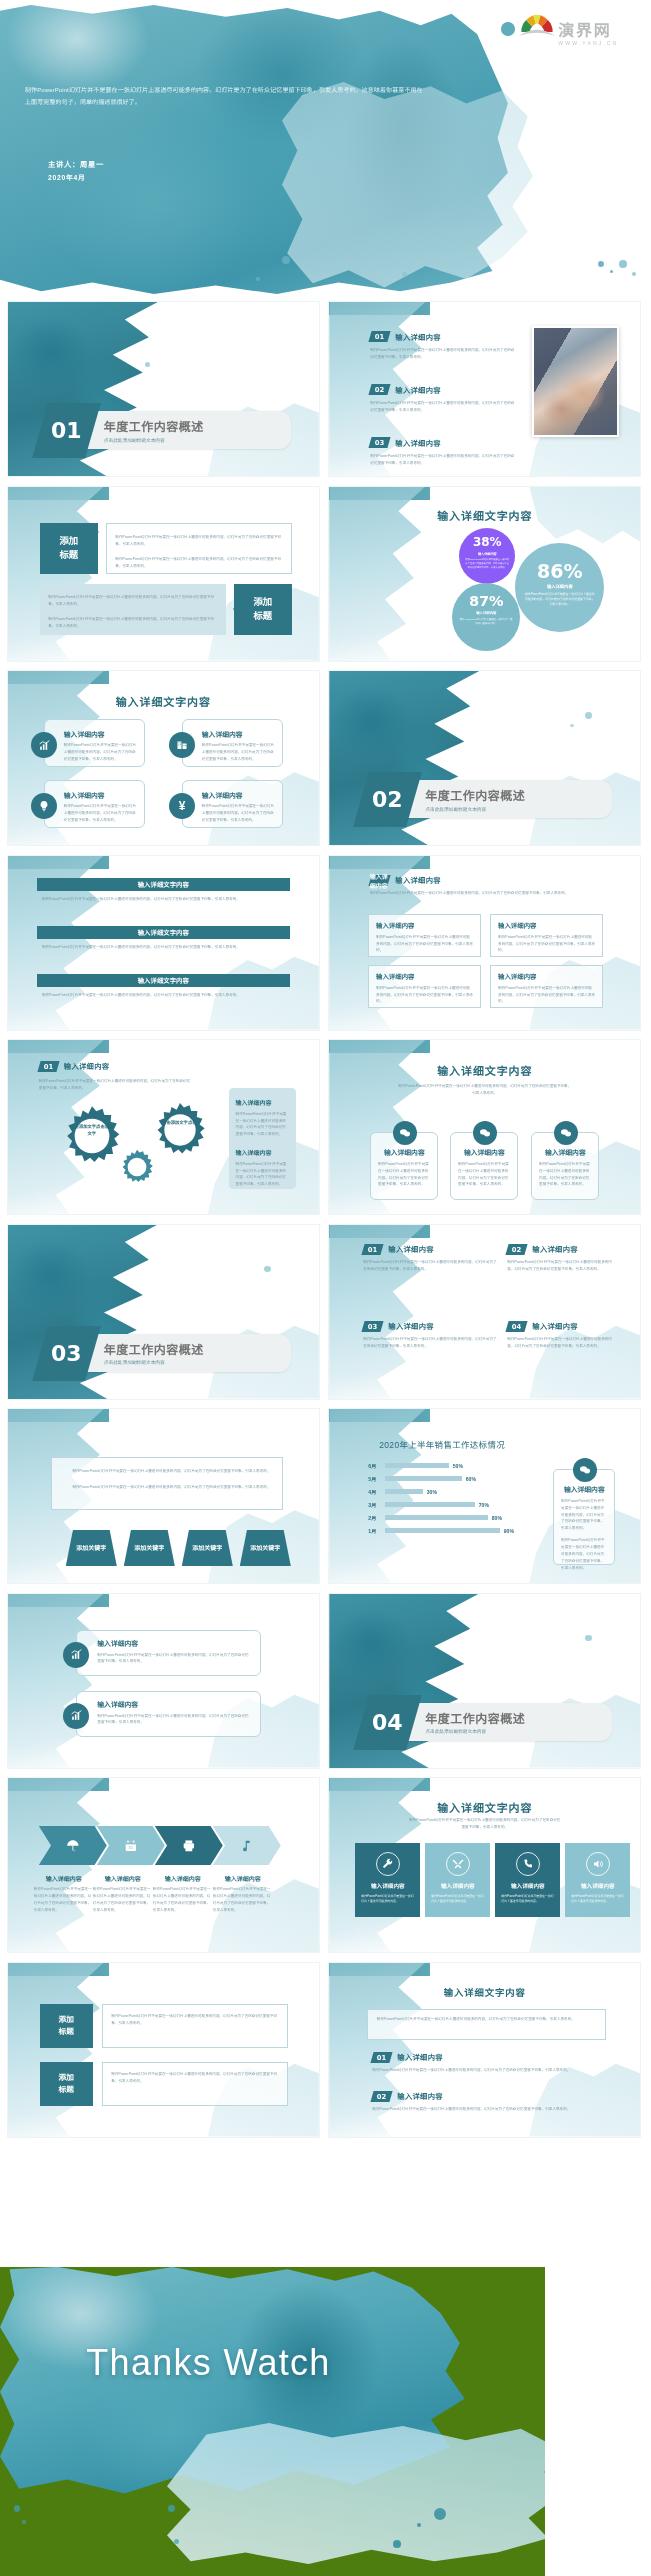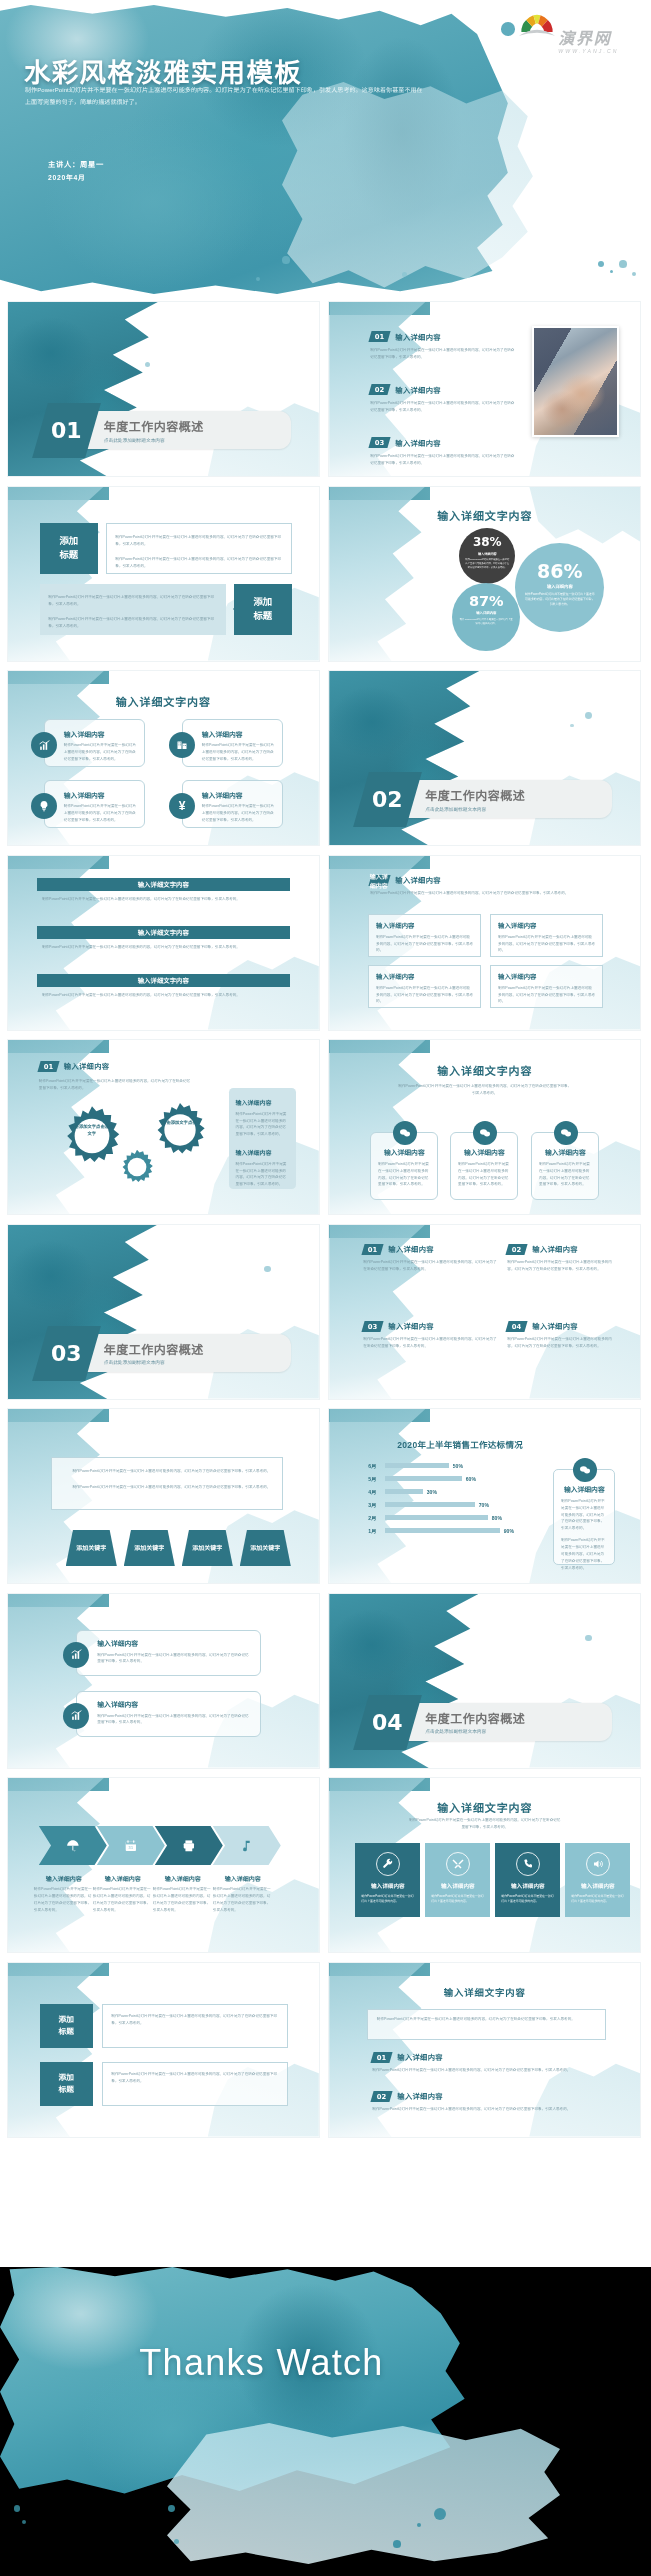--- a/index.html
+++ b/index.html
@@ -56,7 +56,7 @@
   
   #logo { position:absolute; right:13.7px; top:5.1px; width:118px; height:36px; z-index:9; }
   #logo .arch { position:absolute; left:0; top:3.4px; width:36px; height:29px; }
-  #logo .txt { position:absolute; left:39px; top:20px;font-style:italic; }
+  #logo .txt { position:absolute; left:39px; top:12px; }
   #logo .txt .cn { font-size:16px; font-weight:bold; color:#b9bcbe; letter-spacing:1.7px; font-family:"DejaVu Sans",sans-serif; }
   #logo .txt .en { font-size:5.1px; color:#c3c6c8; letter-spacing:2.1px; margin-top:-0.9px; }
 

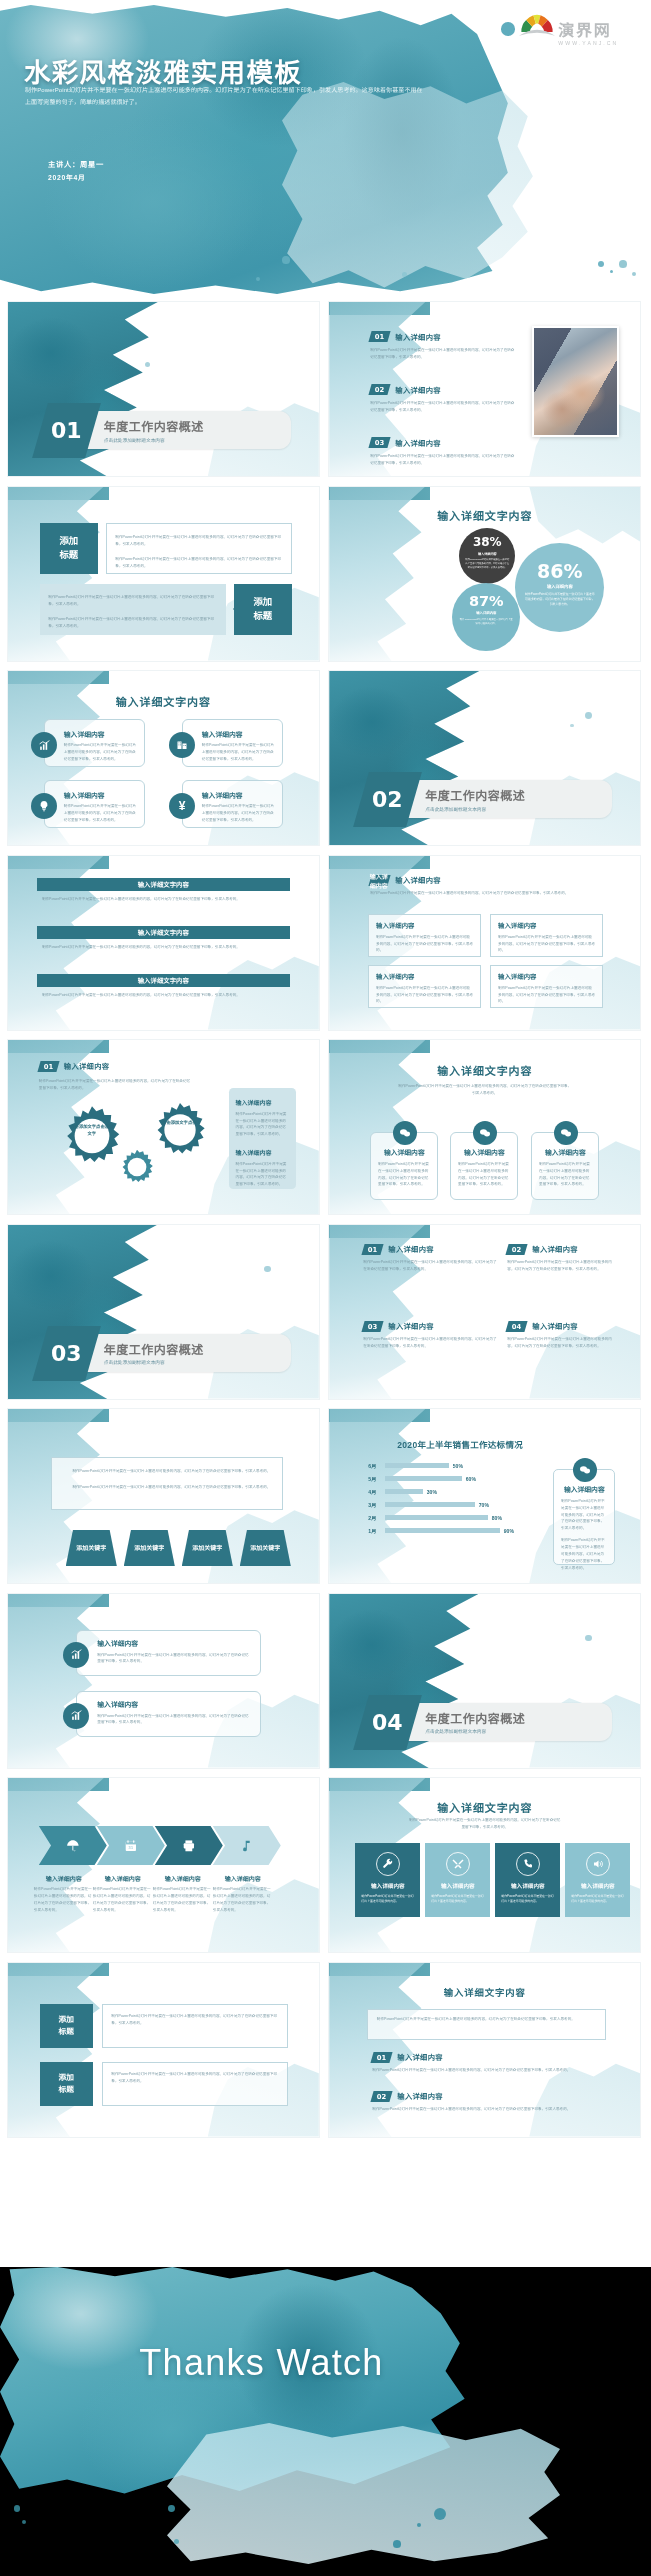--- a/index.html
+++ b/index.html
@@ -239,7 +239,6 @@
   <div class="drop" style="left:256px;top:277px;width:4.3px;height:4.3px;opacity:.5;background:#7cc0cd;"></div>
   <div class="drop" style="left:402px;top:272px;width:5.1px;height:5.1px;opacity:.5;background:#7cc0cd;"></div>
 
-  <h1>水彩风格淡雅实用模板</h1>
   <div class="sub">制作PowerPoint幻灯片并不是要在一张幻灯片上塞进尽可能多的内容。幻灯片是为了在听众记忆里留下印象，引发人思考的。这意味着你甚至不用在上面写完整的句子，简单的描述就很好了。</div>
   <div class="speaker">
     <div>主讲人：周星一</div>

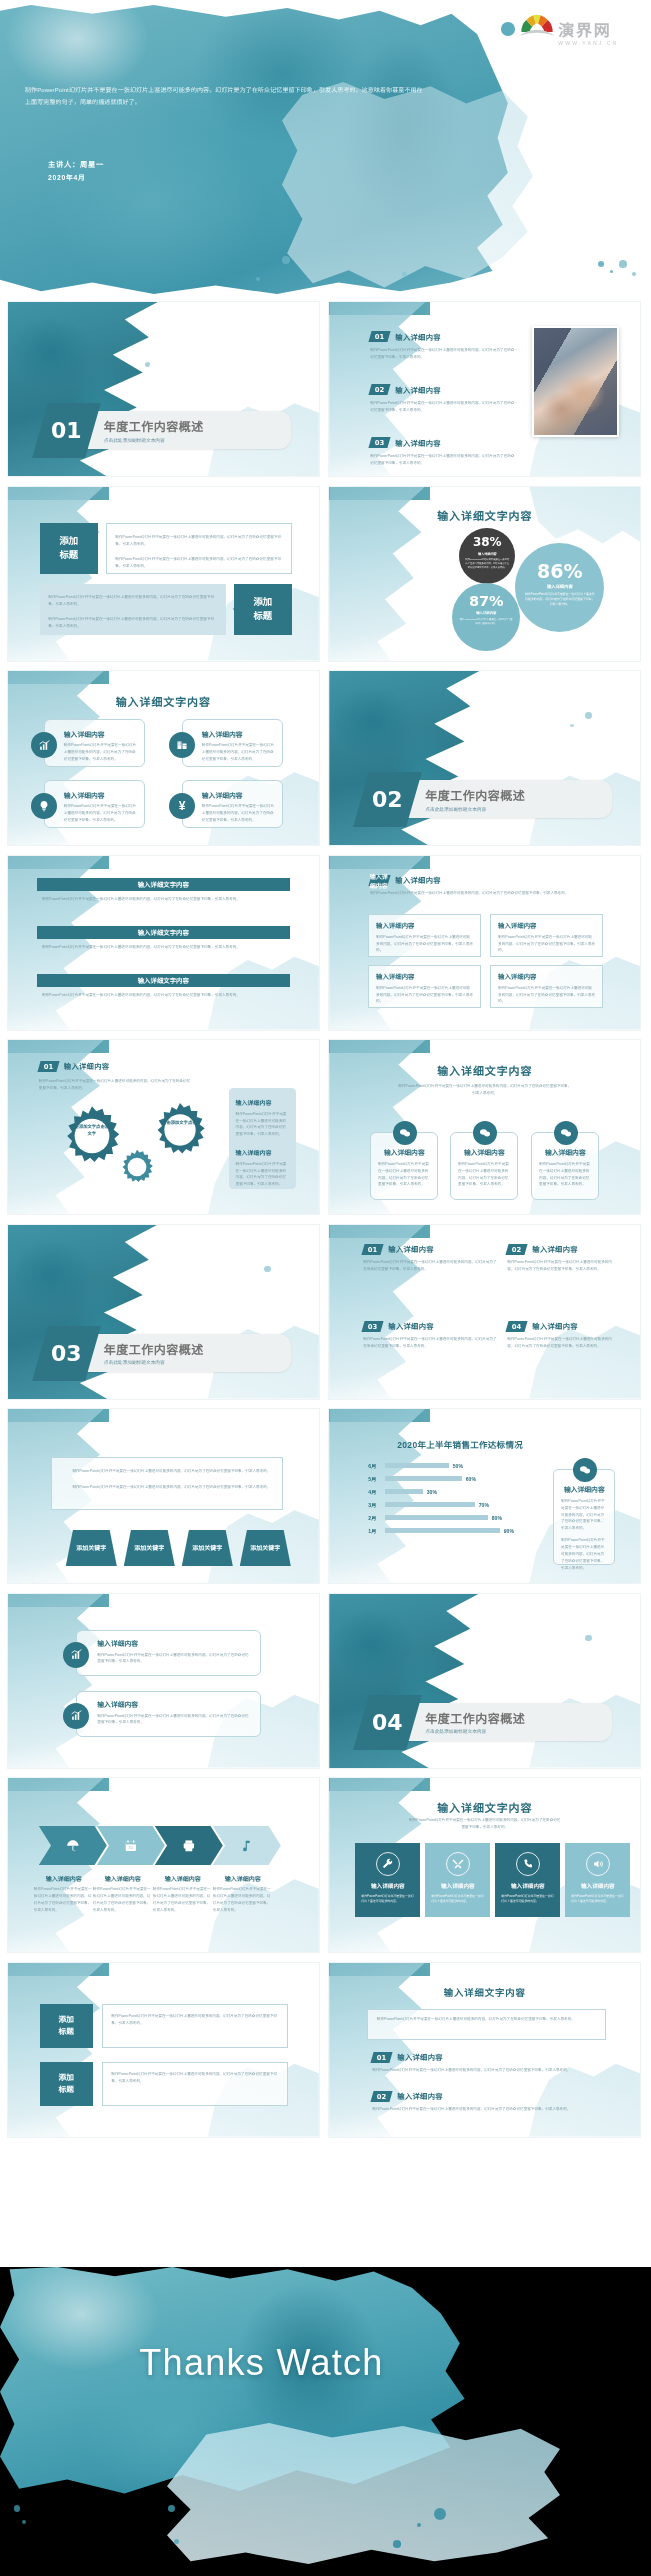--- a/index.html
+++ b/index.html
@@ -349,7 +349,7 @@
       <div class="sl-title t-center" style="top:20.5px;">输入详细文字内容</div>
 
 
-      <div class="pc" style="left:130px;top:41px;width:56px;height:56px;background:#404040;padding-top:7.7px;">
+      <div class="pc" style="left:130px;top:41px;width:56px;height:56px;background:#8b5cf6;padding-top:7.7px;">
         <div class="v" style="font-size:12px;">38%</div>
         <div class="lb" style="font-size:3.1px;">输入详细内容</div>
         <div class="bd" style="font-size:2.3px;line-height:1.6;">制作PowerPoint幻灯片并不是要在一张幻灯片上塞进尽可能多的内容。幻灯片是为了在听众记忆里留下印象，引发人思考的。</div>

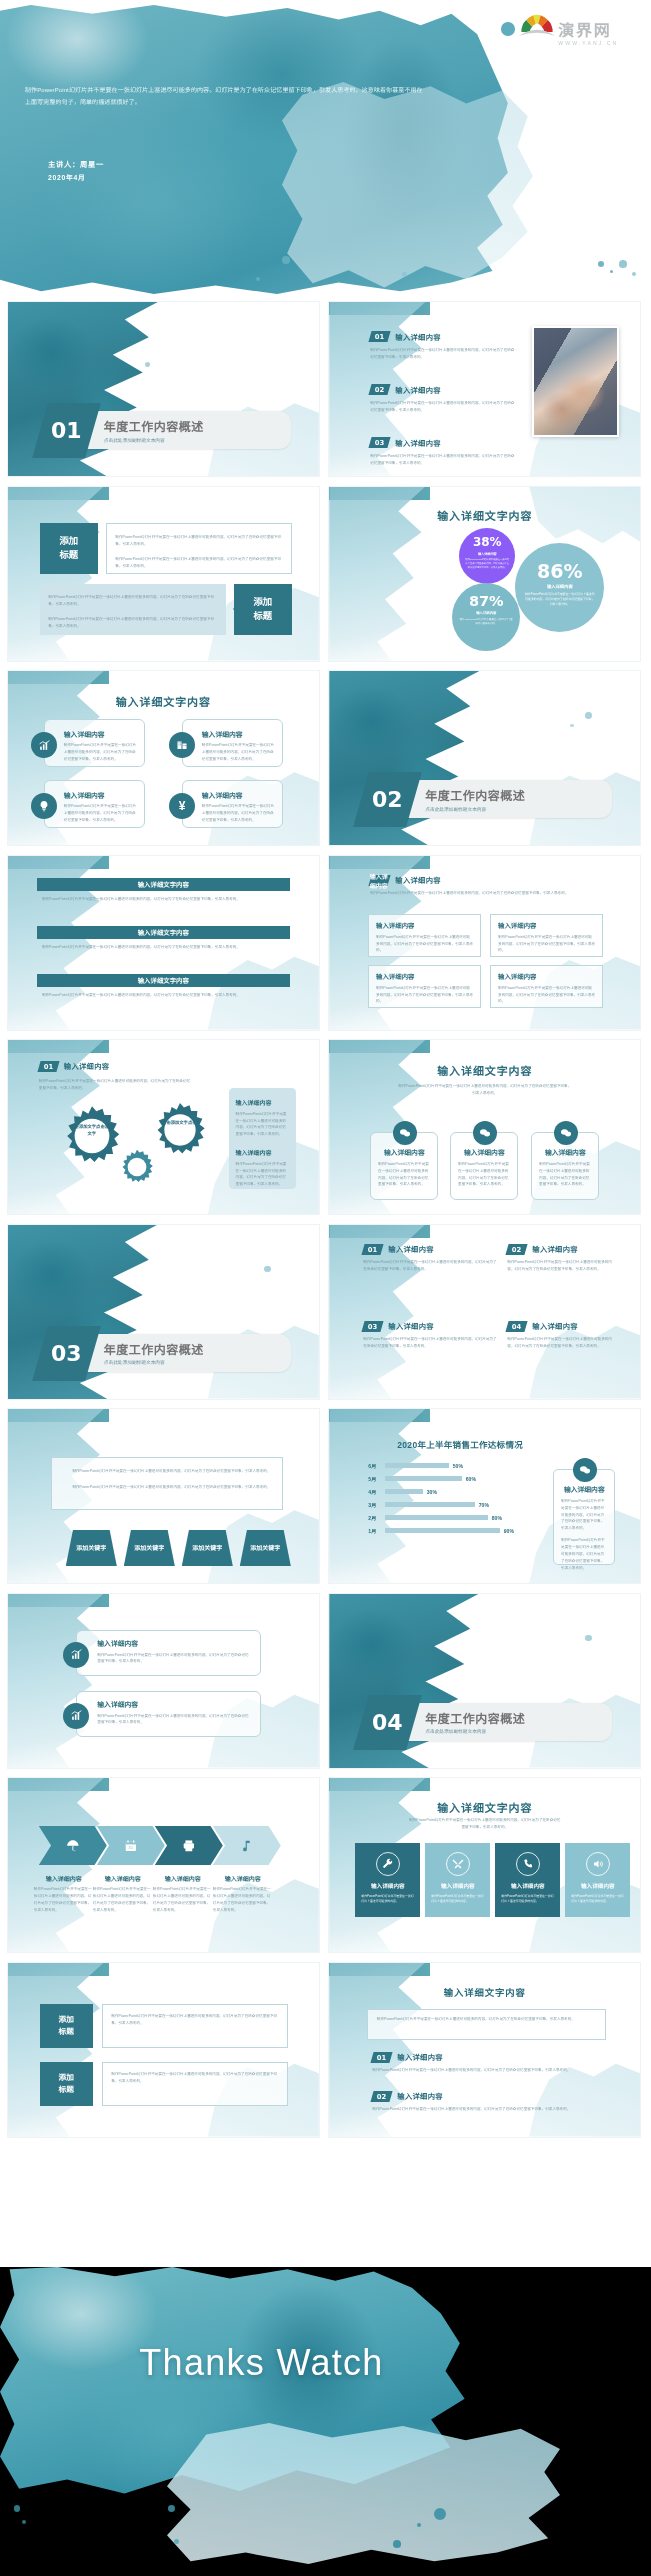--- a/index.html
+++ b/index.html
@@ -682,7 +682,7 @@
       <div class="s-left"></div>
       <div class="s-right"></div>
 
-      <div style="position:absolute;left:68px;top:29px;font-size:8.5px;font-weight:bold;color:#2a6c7c;letter-spacing:0.3px;">2020年上半年销售工作达标情况</div>
+      <div style="position:absolute;left:50px;top:29px;font-size:8.5px;font-weight:normal;color:#2a6c7c;letter-spacing:0.3px;">2020年上半年销售工作达标情况</div>
 
       <div id="chart-bars" style="position:absolute;left:39px;top:53px;width:171px;">
           <div class="bar-row">

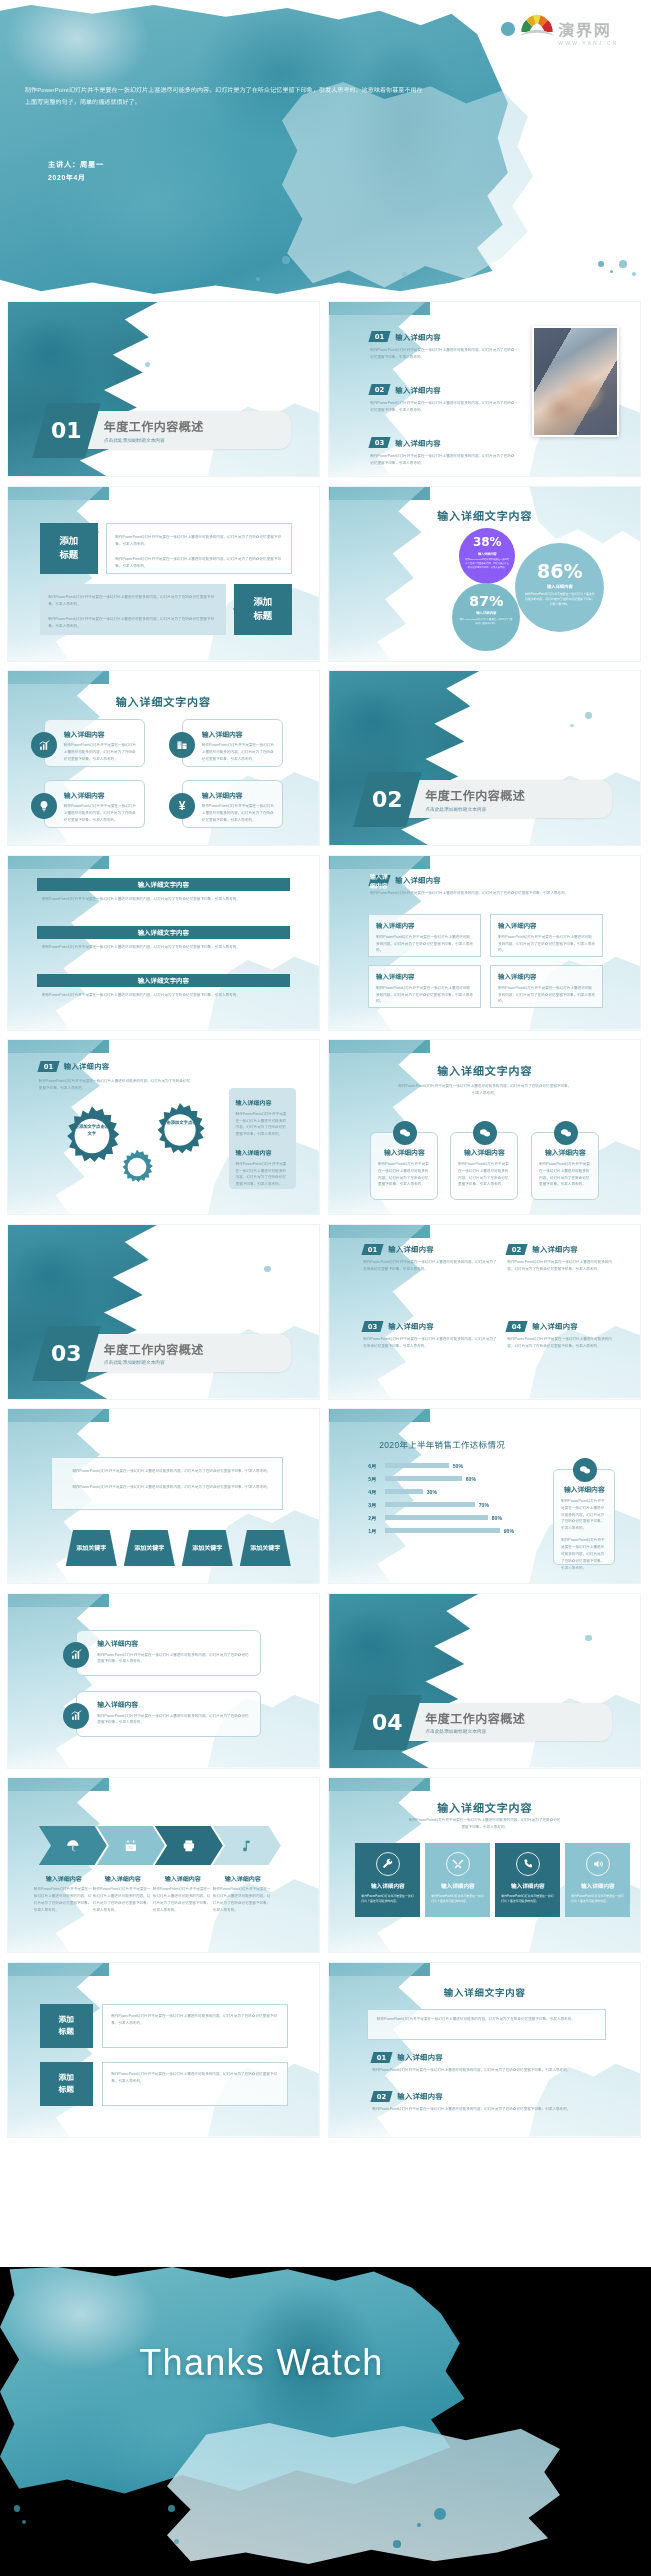--- a/index.html
+++ b/index.html
@@ -192,7 +192,7 @@
   .tile .tb { font-size:2.9px; line-height:1.8; color:rgba(255,255,255,.9); padding:3.4px 6px 0; text-align:left;}
 
   
-  #ending { position:absolute; left:0; top:2267px; width:651px; height:309px; overflow:hidden; background:#000000;text-decoration:underline;}
+  #ending { position:absolute; left:0; top:2267px; width:545px; height:309px; overflow:hidden; background:#4d7c0f;text-decoration:underline;}
   #ending .p1{
     position:absolute; left:0; top:0; width:479px; height:231px;
     background:

